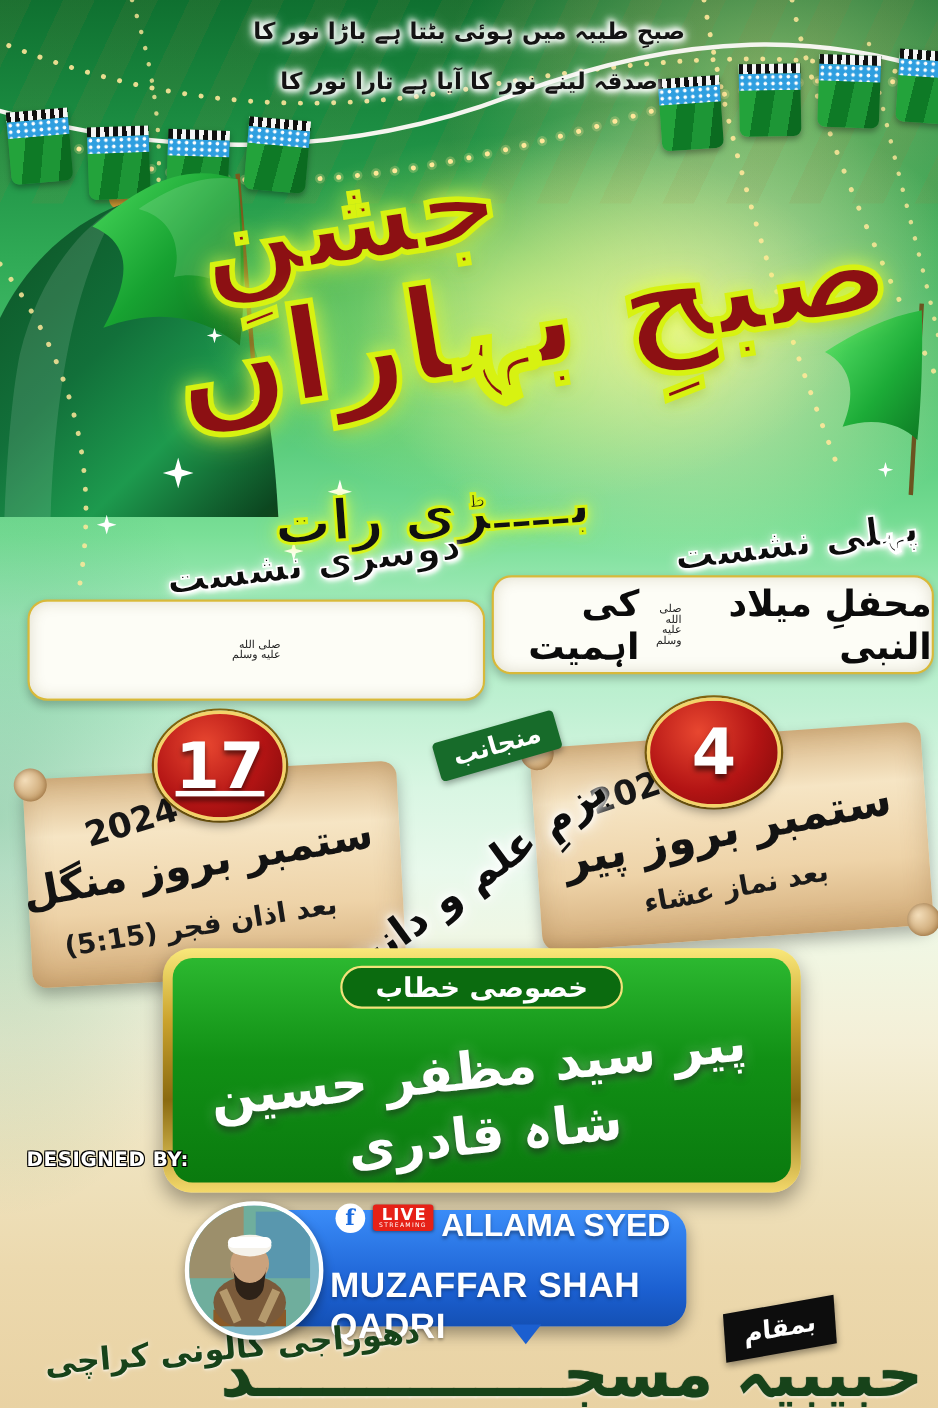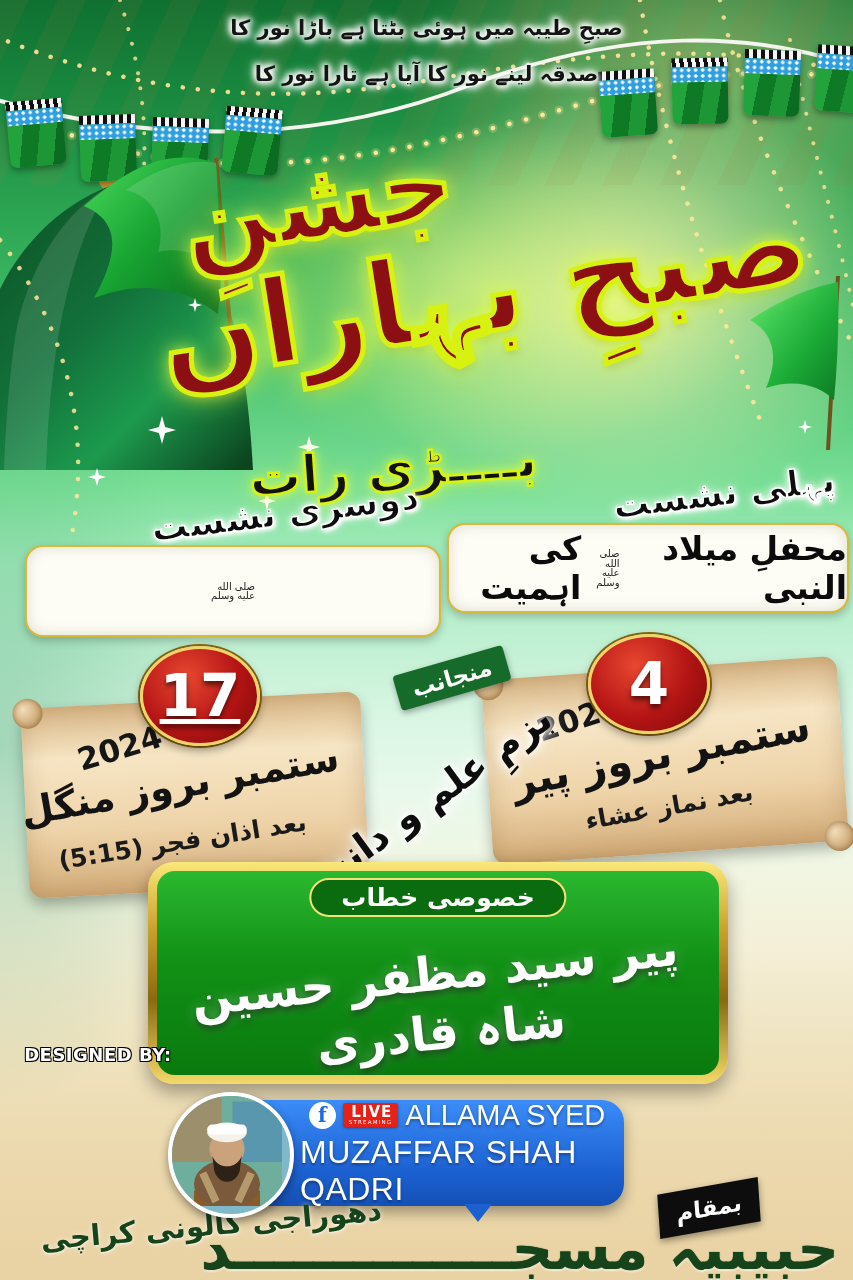--- a/index.html
+++ b/index.html
@@ -122,8 +122,8 @@
     box-shadow:0 1px 3px rgba(0,0,0,.4);}
   .live-badge .l1{color:#fff;font-size:15px;font-weight:bold;letter-spacing:1px;}
   .live-badge .l2{color:#fff;font-size:5.5px;letter-spacing:1.2px;}
-  .fb-name{color:#fff;font-weight:normal;font-family:"Liberation Sans",sans-serif;
-    text-shadow:0 2px 3px rgba(0,0,0,.35);}
+  .fb-name{color:#fff;font-weight:bold;font-family:"Liberation Sans",sans-serif;
+    text-shadow:0 2px 3px rgba(0,0,0,.35);margin-top:16px;}
   .fb-name.n1{font-size:29px;}
   .fb-name.n2{font-size:32px;letter-spacing:.5px;}
   .fb-photo{position:absolute;left:168px;top:1092px;width:118px;height:118px;border-radius:50%;

